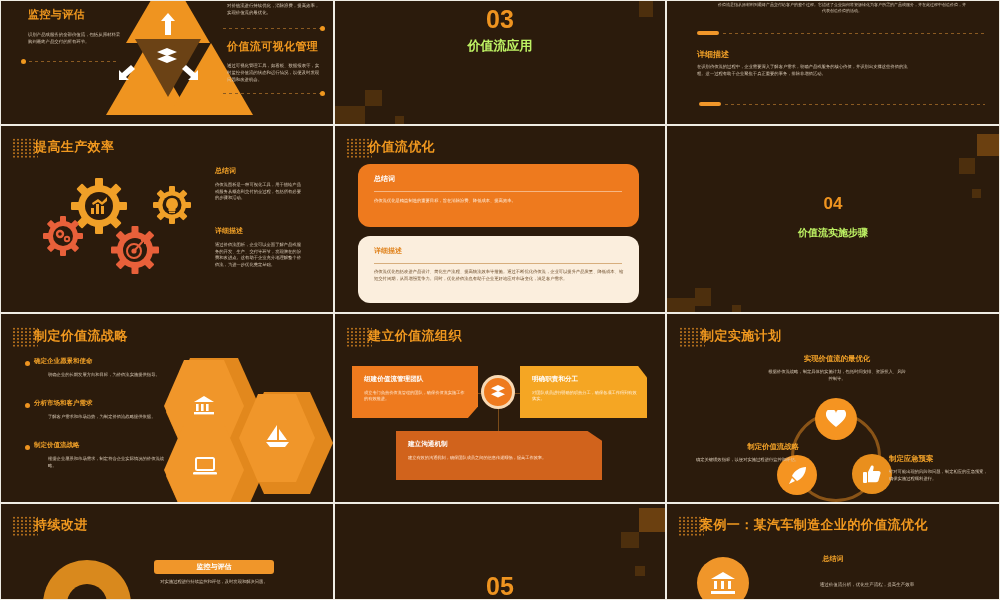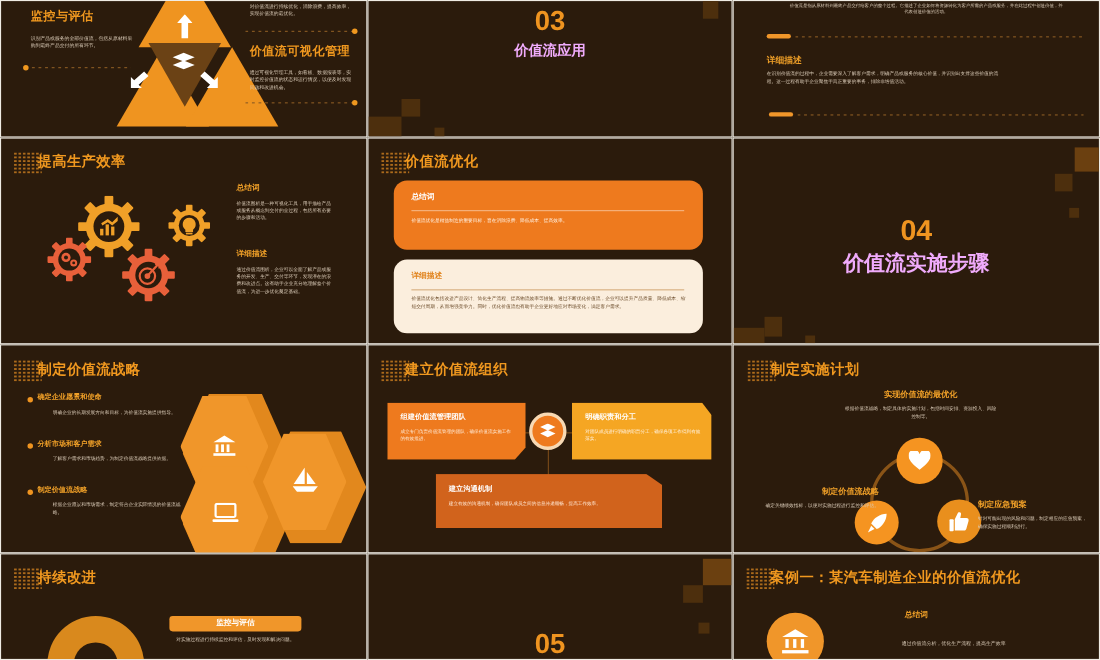--- a/index.html
+++ b/index.html
@@ -71,7 +71,7 @@
   }
   .cover-ttl{
     position:absolute;left:0;right:0;text-align:center;
-    color:#f0abfc;font-weight:bold;
+    color:#bef264;font-weight:bold;
   }
   .sq{position:absolute;background:#4d2f0d;}
   .sq.l{background:#6b4010;}

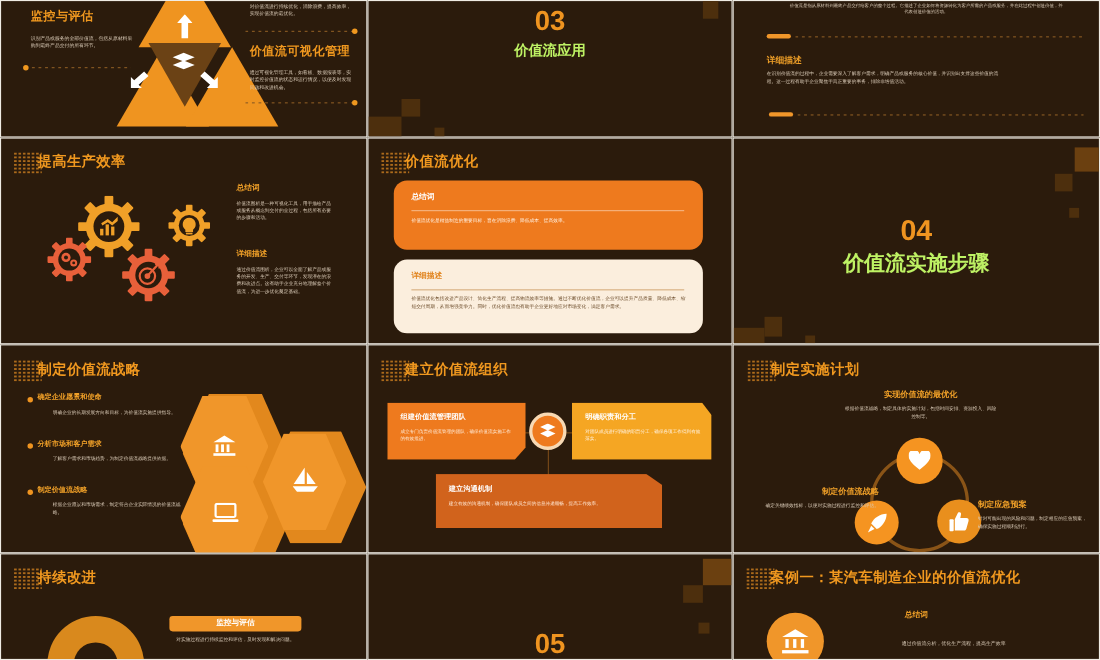--- a/index.html
+++ b/index.html
@@ -342,7 +342,7 @@
       <div class="sq" style="left:0px;bottom:0px;width:28px;height:14px;"></div>
       <div class="sq" style="left:65px;bottom:0px;width:9px;height:7px;"></div>
 
-      <div class="cover-num" style="top:68px;font-size:26px;">04</div>
+      <div class="cover-num" style="top:68px;font-size:17px;">04</div>
       <div class="cover-ttl" style="top:100px;font-size:19px;">价值流实施步骤</div>
     </div>
   </div>

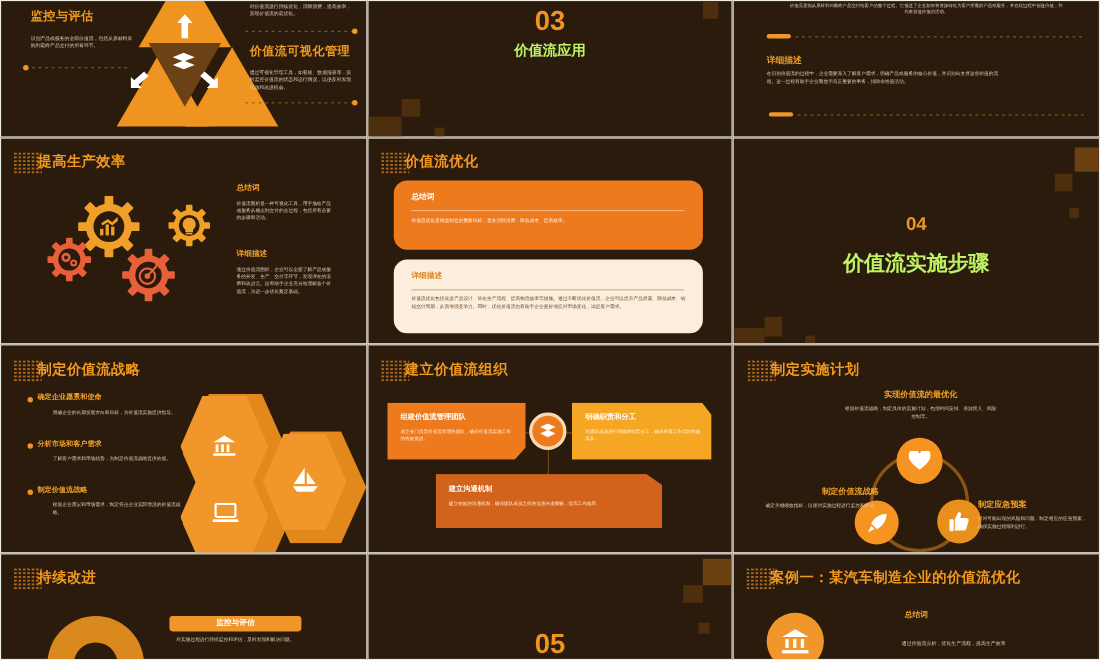--- a/index.html
+++ b/index.html
@@ -343,7 +343,7 @@
       <div class="sq" style="left:65px;bottom:0px;width:9px;height:7px;"></div>
 
       <div class="cover-num" style="top:68px;font-size:17px;">04</div>
-      <div class="cover-ttl" style="top:100px;font-size:19px;">价值流实施步骤</div>
+      <div class="cover-ttl" style="top:100px;font-size:10px;">价值流实施步骤</div>
     </div>
   </div>
 

